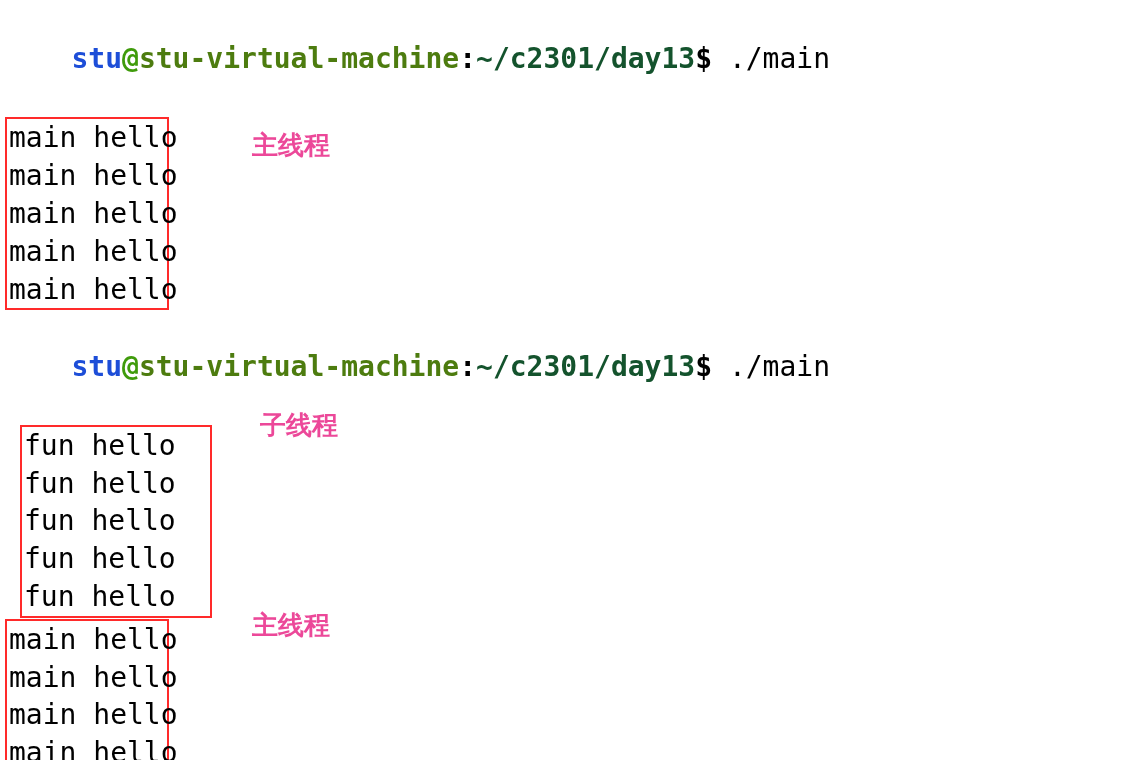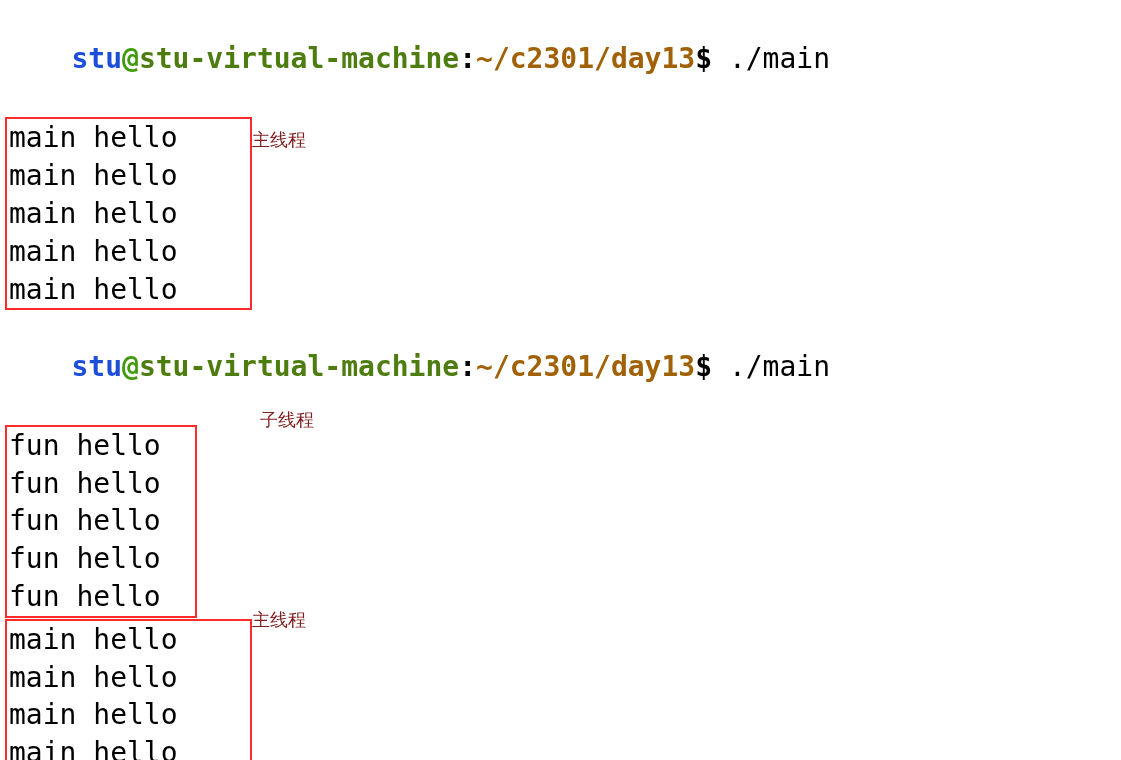--- a/index.html
+++ b/index.html
@@ -26,7 +26,7 @@
   .at   { color: #3f9b0b; font-weight: bold; }
   .host { color: #4d7c0f; font-weight: bold; }
   .colon{ color: #000; font-weight: bold; }
-  .path { color: #a16207; font-weight: bold; }
+  .path { color: #14532d; font-weight: bold; }
   .dollar{ color: #000; font-weight: bold; }
   .cmd  { color: #000; font-weight: normal; }
   .box {

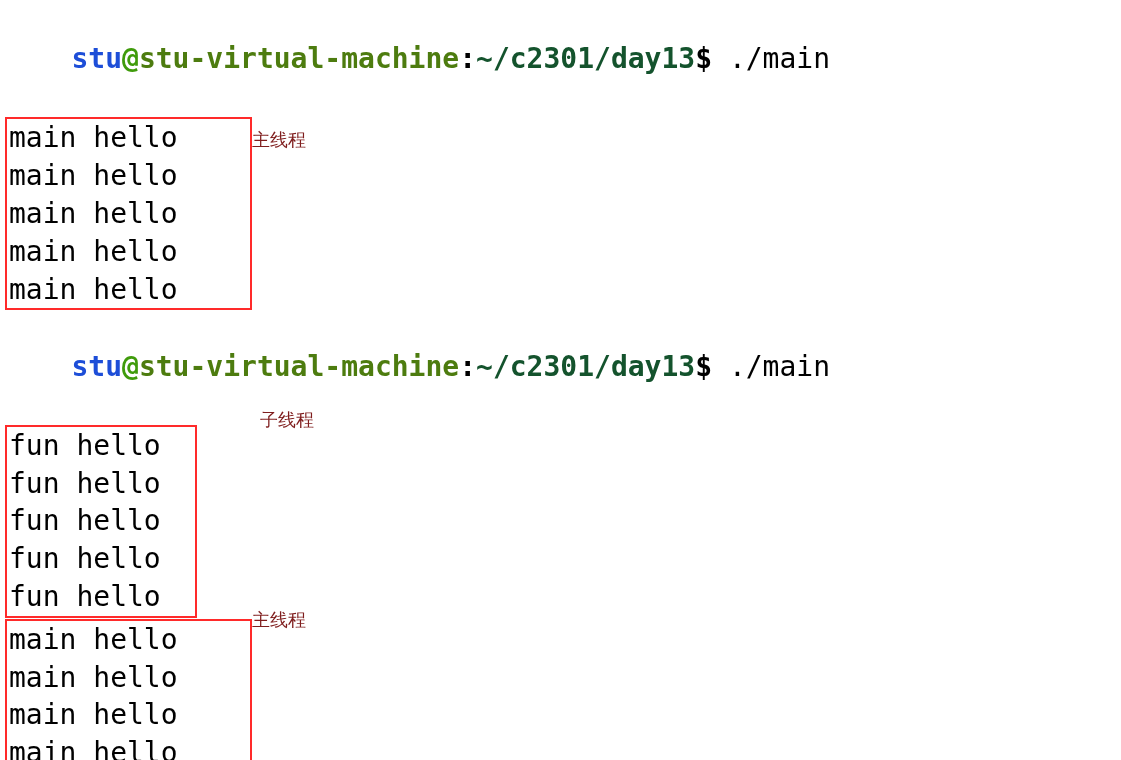--- a/index.html
+++ b/index.html
@@ -31,7 +31,7 @@
   .cmd  { color: #000; font-weight: normal; }
   .box {
     border: 2px solid #ff2a2a;
-    width: 247px;
+    width: 164px;
   }
   .box-main1 { margin-left: 1px; margin-top: 2px; }
   .box-fun   { margin-left: 1px; margin-top: 1px; width: 192px; }

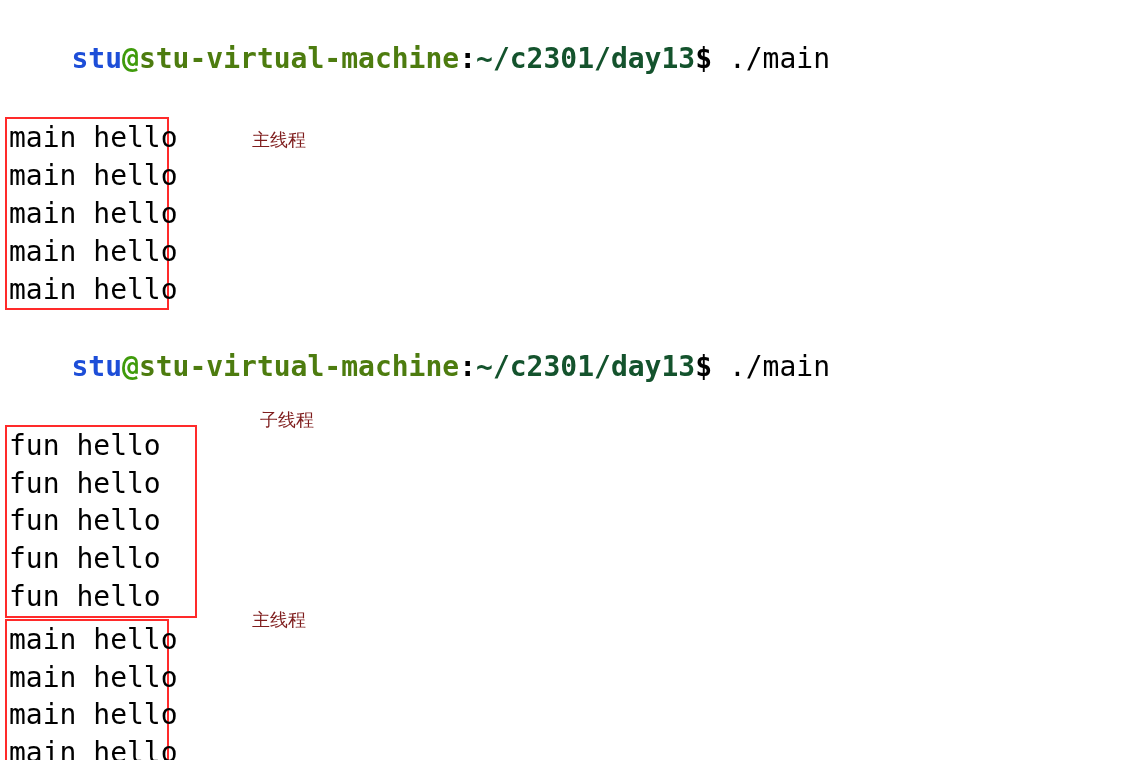--- a/index.html
+++ b/index.html
@@ -44,10 +44,10 @@
   }
   .annotation {
     position: absolute;
-    color: #7f1d1d;
+    color: #ec4899;
     font-family: "Microsoft YaHei", "PingFang SC", sans-serif;
-    font-size: 18px;
-    font-weight: normal;
+    font-size: 26px;
+    font-weight: bold;
   }
   .ann1 { top: 128px; left: 252px; }
   .ann2 { top: 408px; left: 250px; margin-left: 10px; }

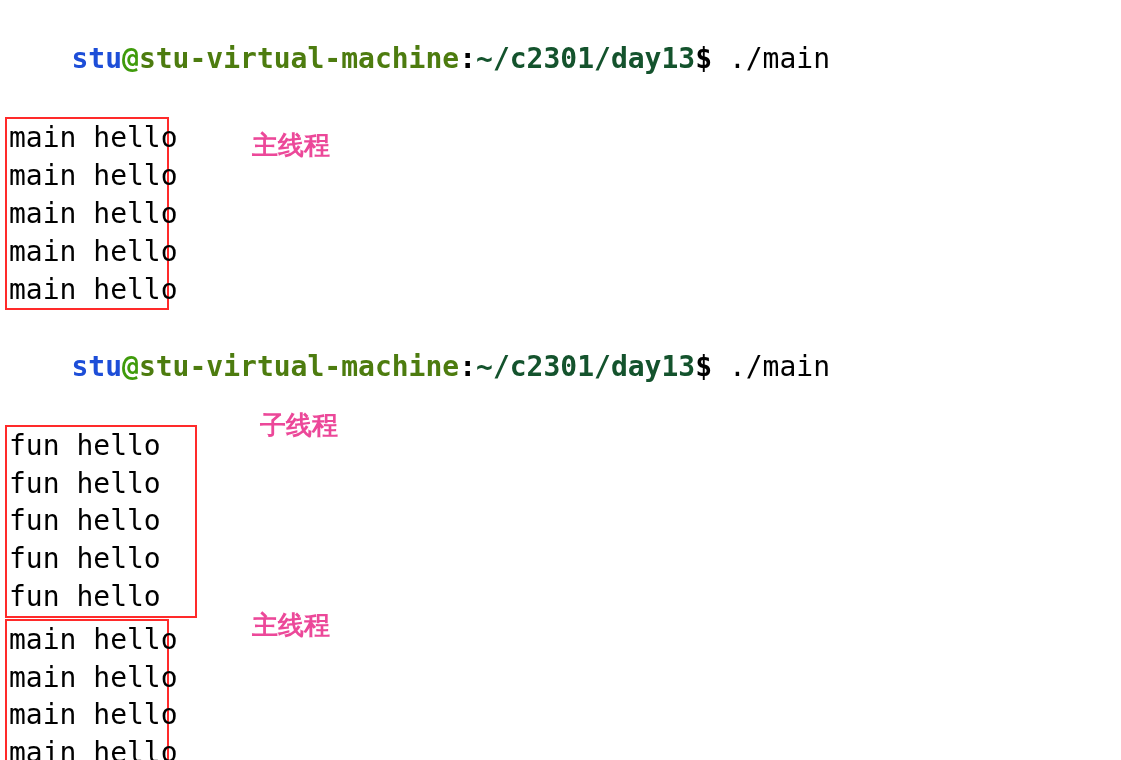--- a/index.html
+++ b/index.html
@@ -34,7 +34,7 @@
     width: 164px;
   }
   .box-main1 { margin-left: 1px; margin-top: 2px; }
-  .box-fun   { margin-left: 1px; margin-top: 1px; width: 192px; }
+  .box-fun   { margin-left: 16px; margin-top: 1px; width: 192px; }
   .box-main2 { margin-left: 1px; margin-top: 1px; }
   .line {
     white-space: pre;

